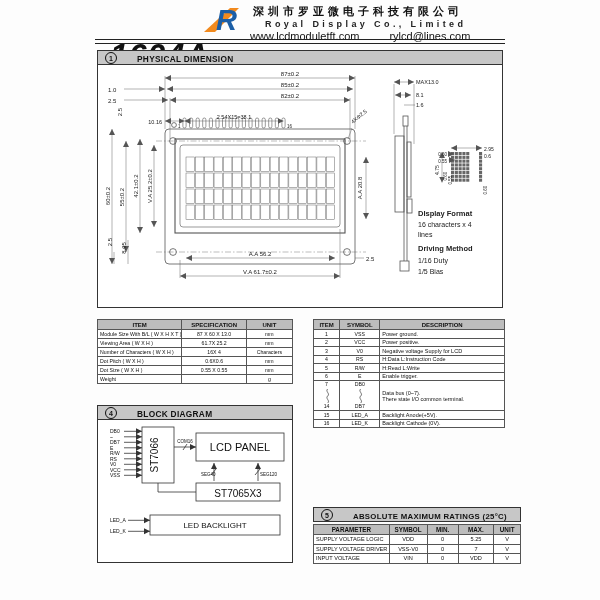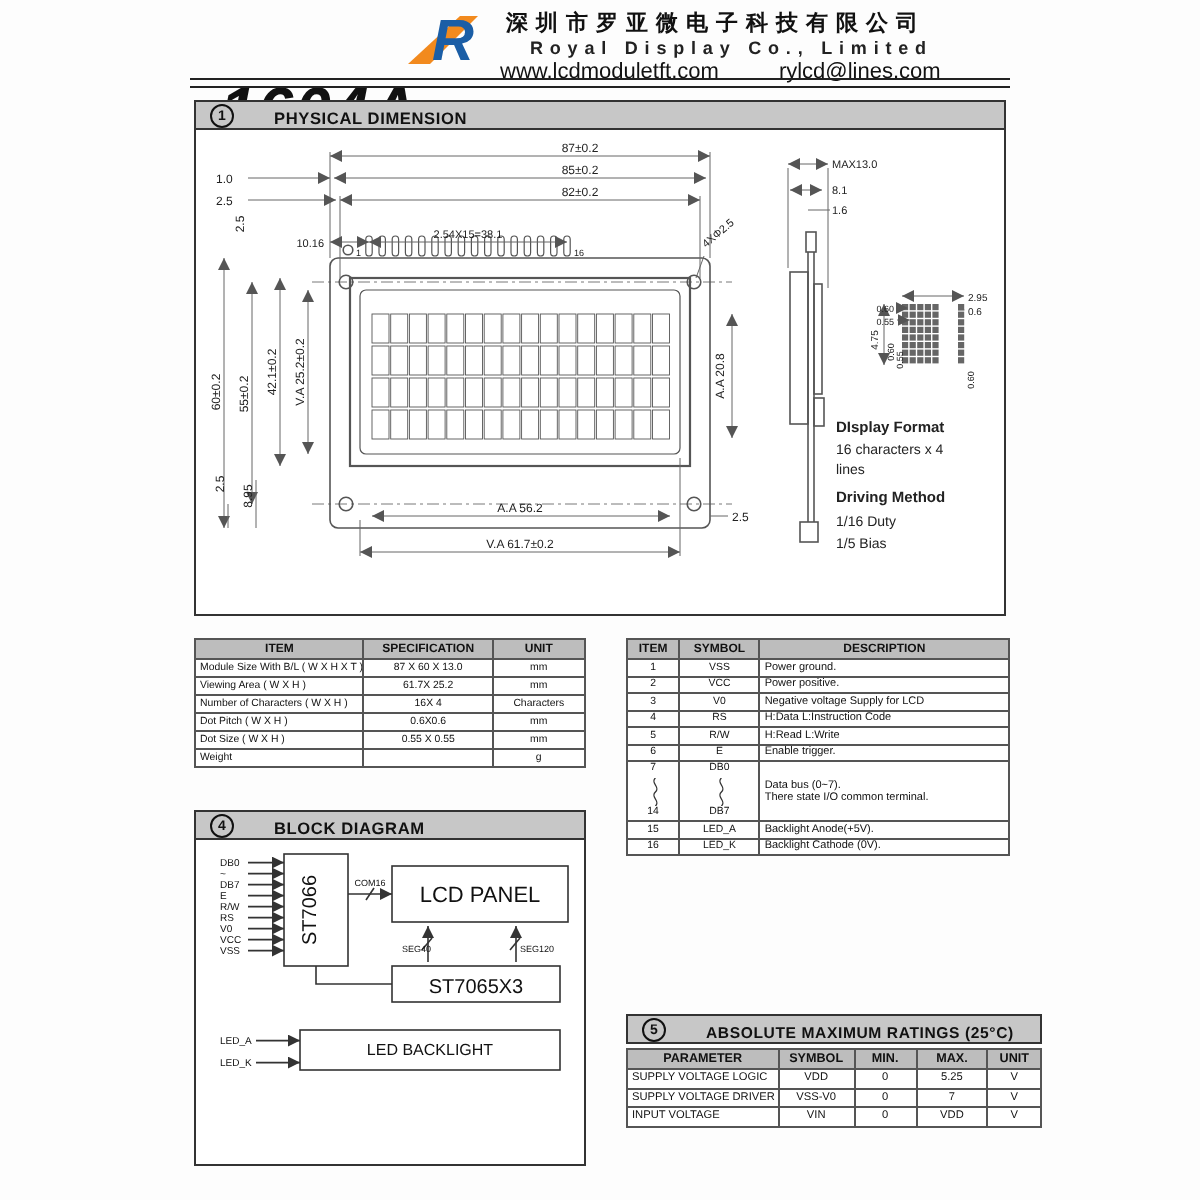--- a/index.html
+++ b/index.html
@@ -435,7 +435,7 @@
     </table>
 </div>
 
-<div class="sec boxed" style="left:97px;top:405px;width:196px;height:178px">
+<div class="sec boxed" style="left:97px;top:405px;width:196px;height:158px">
   <div class="bar" style="margin:-1px">
     <span class="num">4</span>
     <b>BLOCK DIAGRAM</b>

